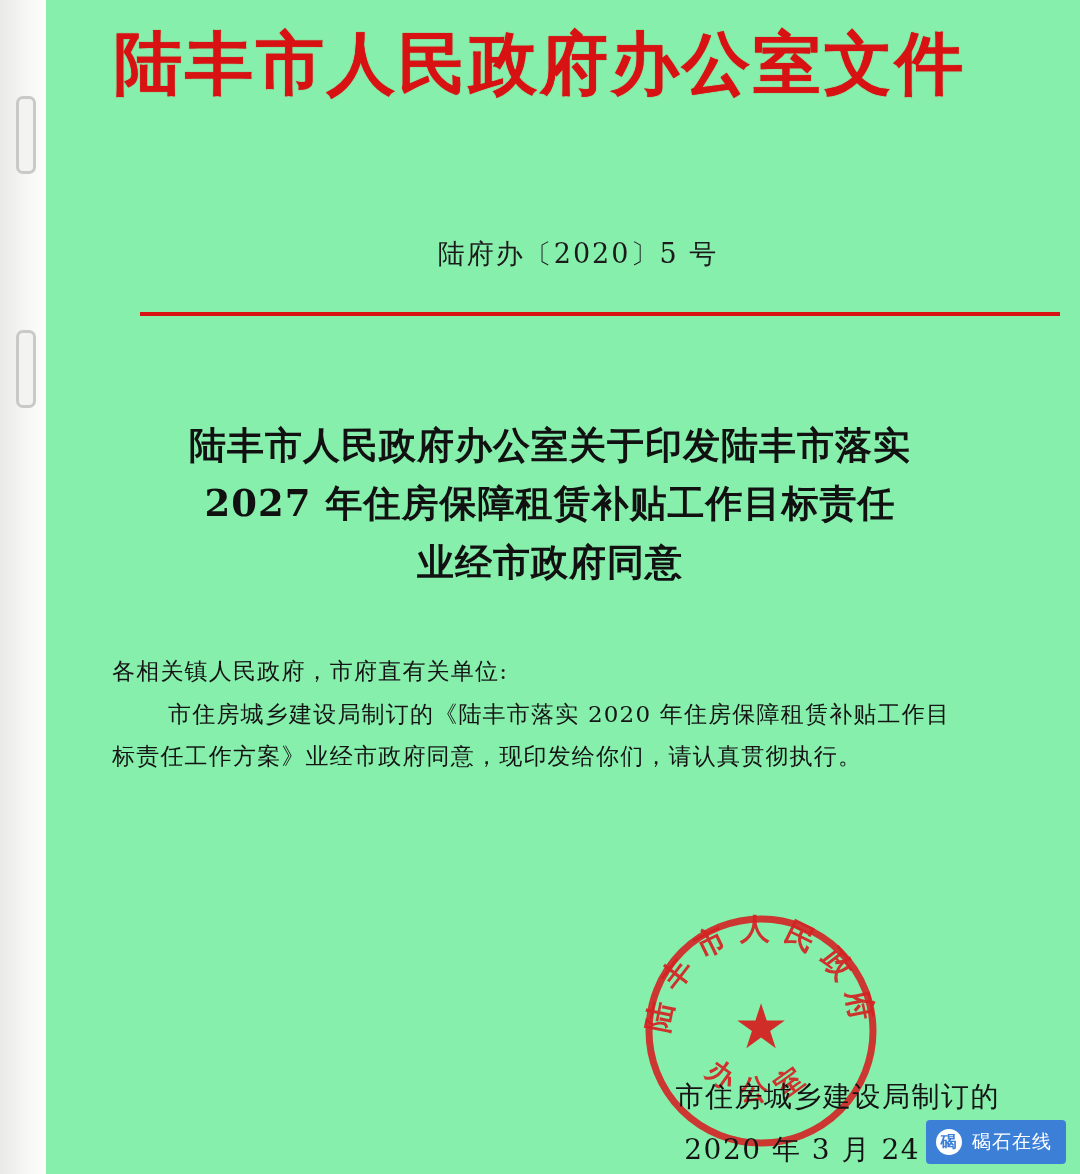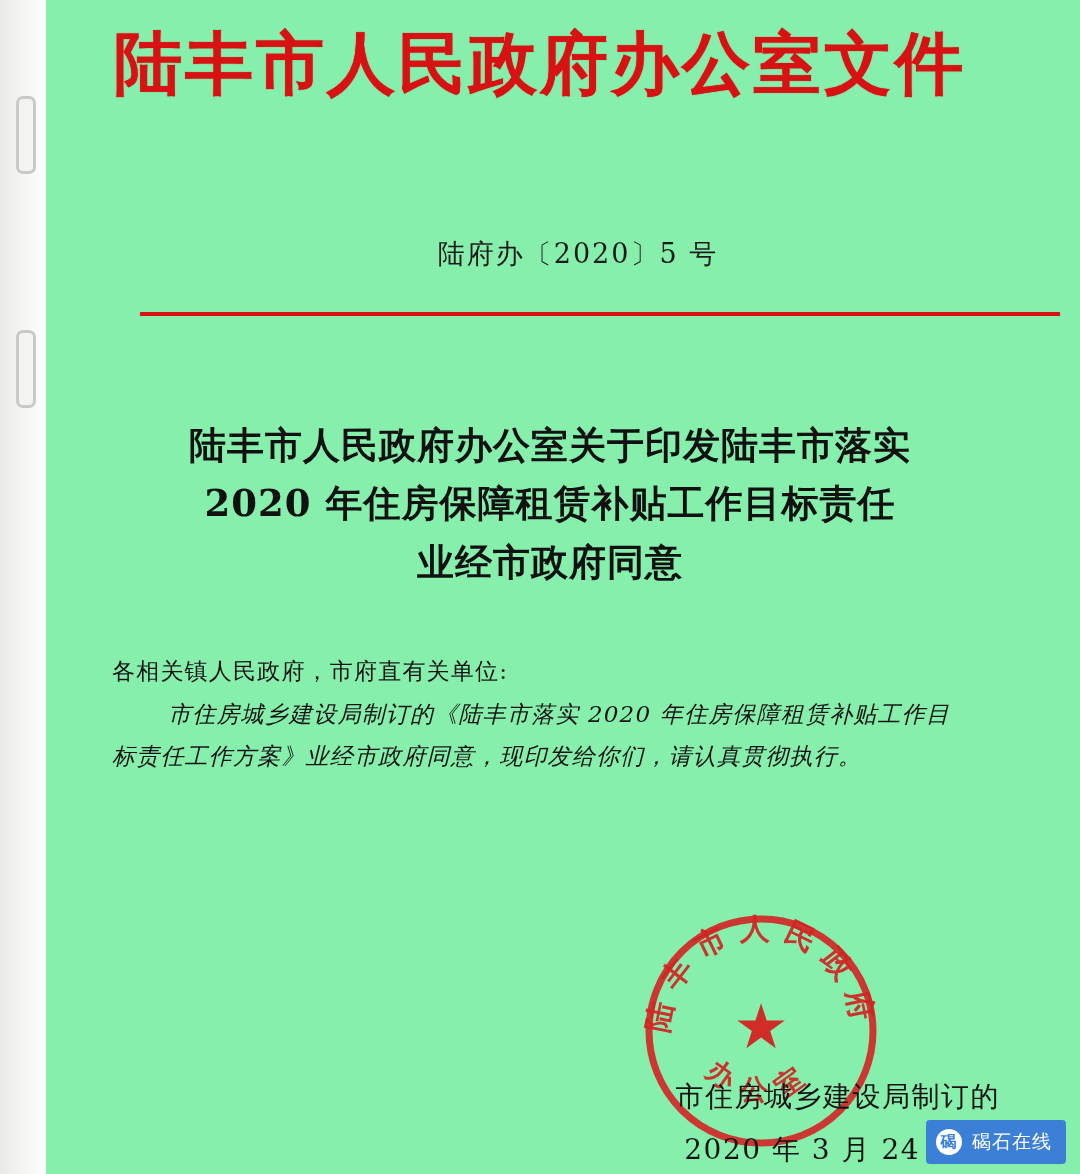--- a/index.html
+++ b/index.html
@@ -187,7 +187,7 @@
 
   <div class="doc-title">
     <div>陆丰市人民政府办公室关于印发陆丰市落实</div>
-    <div>2020 年住房保障租赁补贴工作目标责任</div>
+    <div>2027 年住房保障租赁补贴工作目标责任</div>
     <div>业经市政府同意</div>
   </div>
 

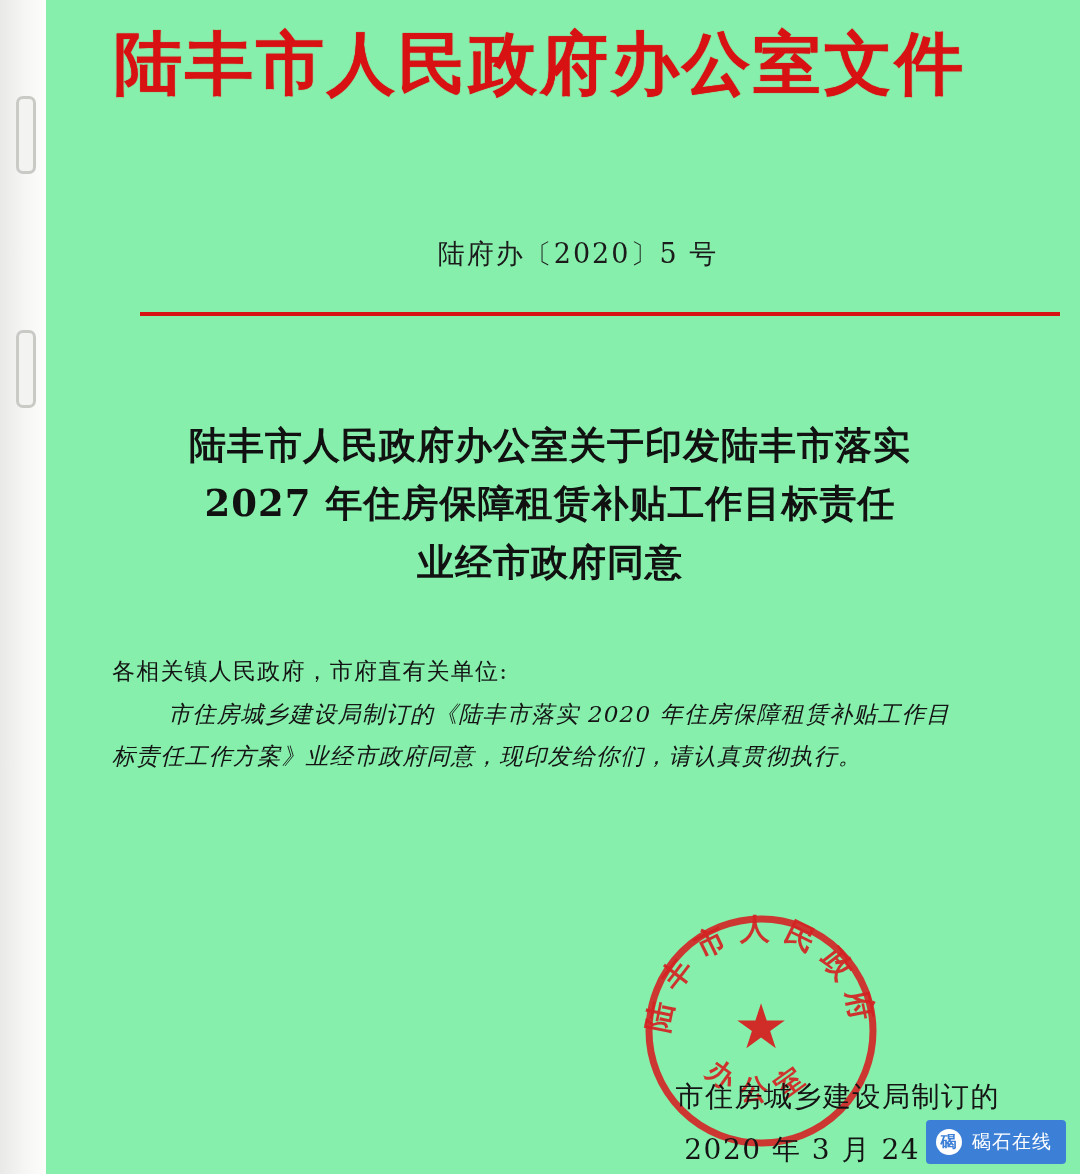--- a/index.html
+++ b/index.html
@@ -111,7 +111,6 @@
   }
   .body-para.indent {
     text-indent: 56px;
-    font-style: italic;
   }
 
   

